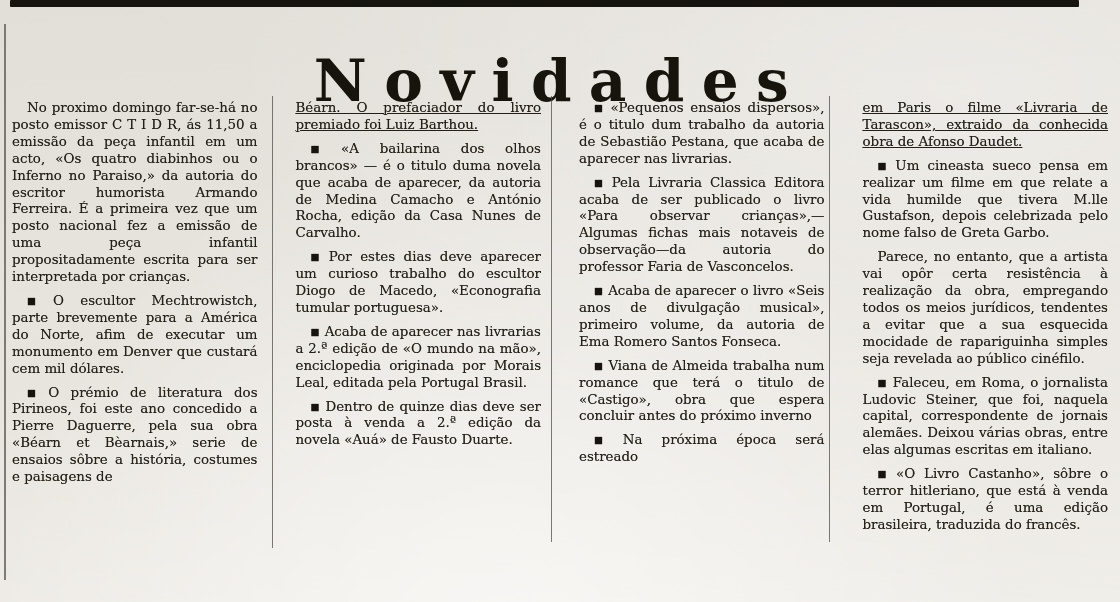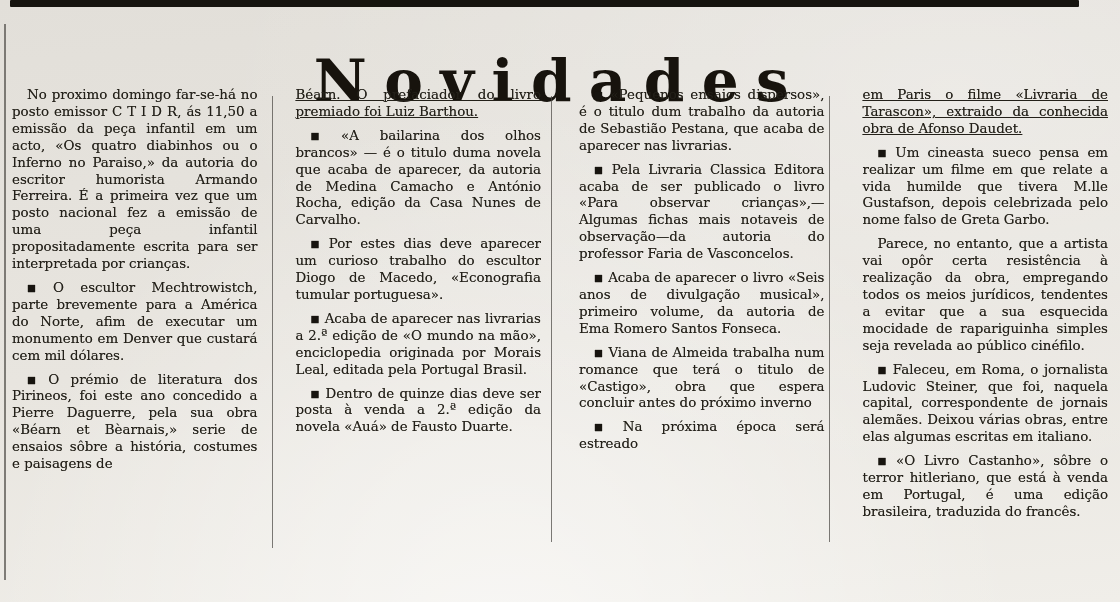--- a/index.html
+++ b/index.html
@@ -34,7 +34,7 @@
     white-space:nowrap;
   }
   .columns{
-    position:absolute;left:12px;top:87px;width:1096px;
+    position:absolute;left:12px;top:100px;width:1096px;
     display:flex;gap:38px;
   }
   .col{

